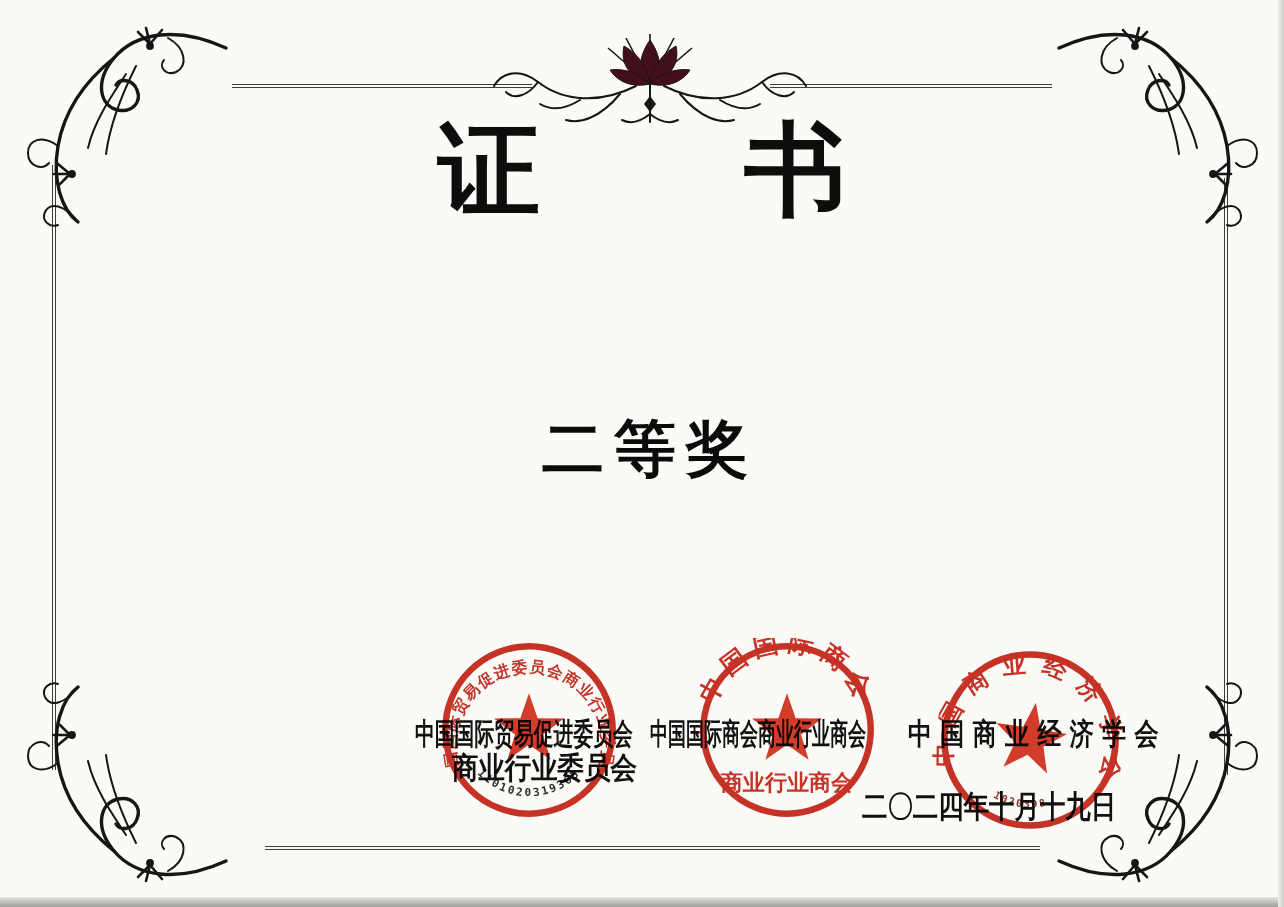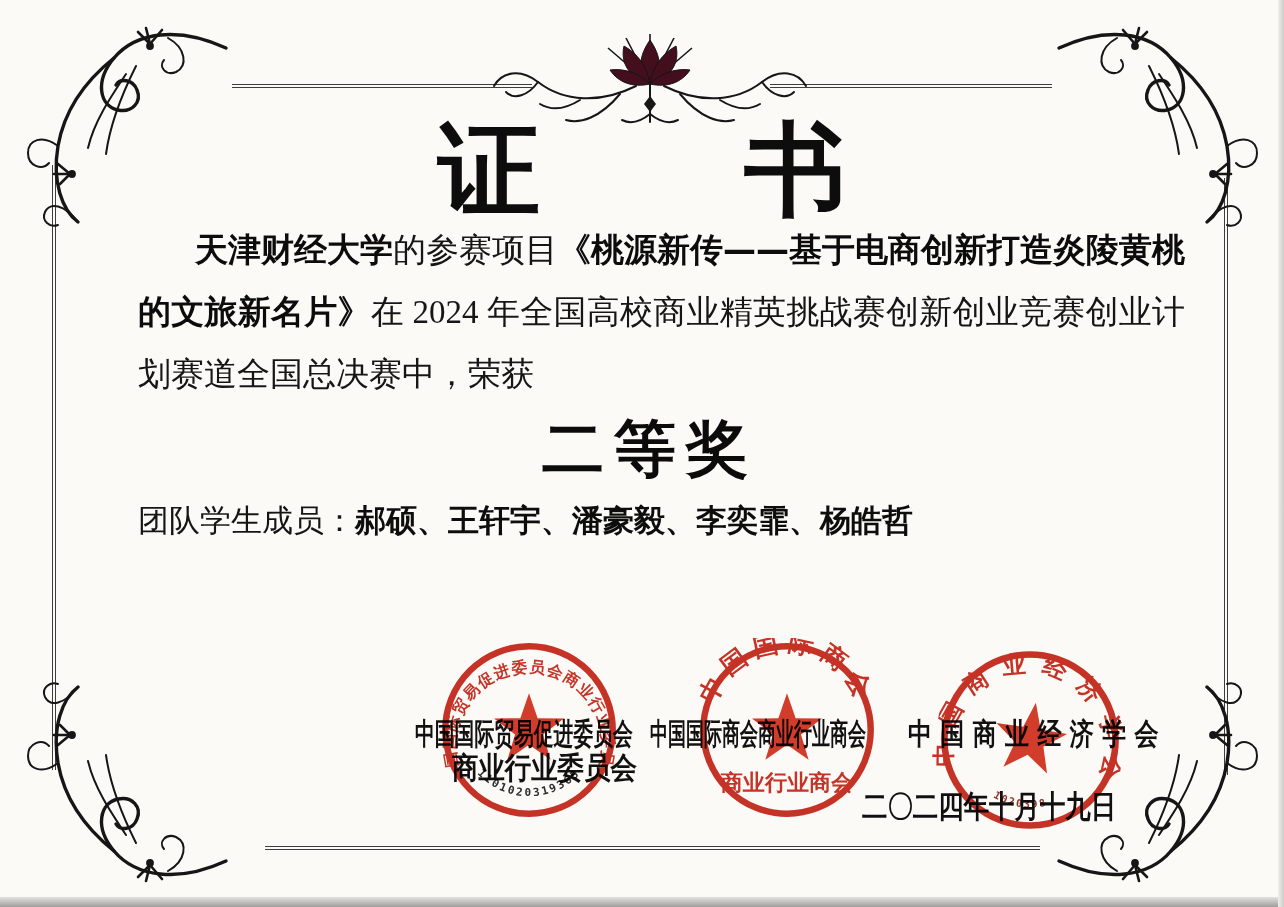--- a/index.html
+++ b/index.html
@@ -128,7 +128,6 @@
 
   <div class="abs title">证　　书</div>
 
-  <p class="abs body-par"><span class="seg-strong">天津财经大学</span><span>的参赛项目</span><span class="seg-strong">《桃源新传——基于电商创新打造炎陵黄桃的文旅新名片》</span><span>在 2024 年全国高校商业精英挑战赛创新创业竞赛创业计划赛道全国总决赛中，荣获</span></p>
 
   <div class="abs award">二等奖</div>
 

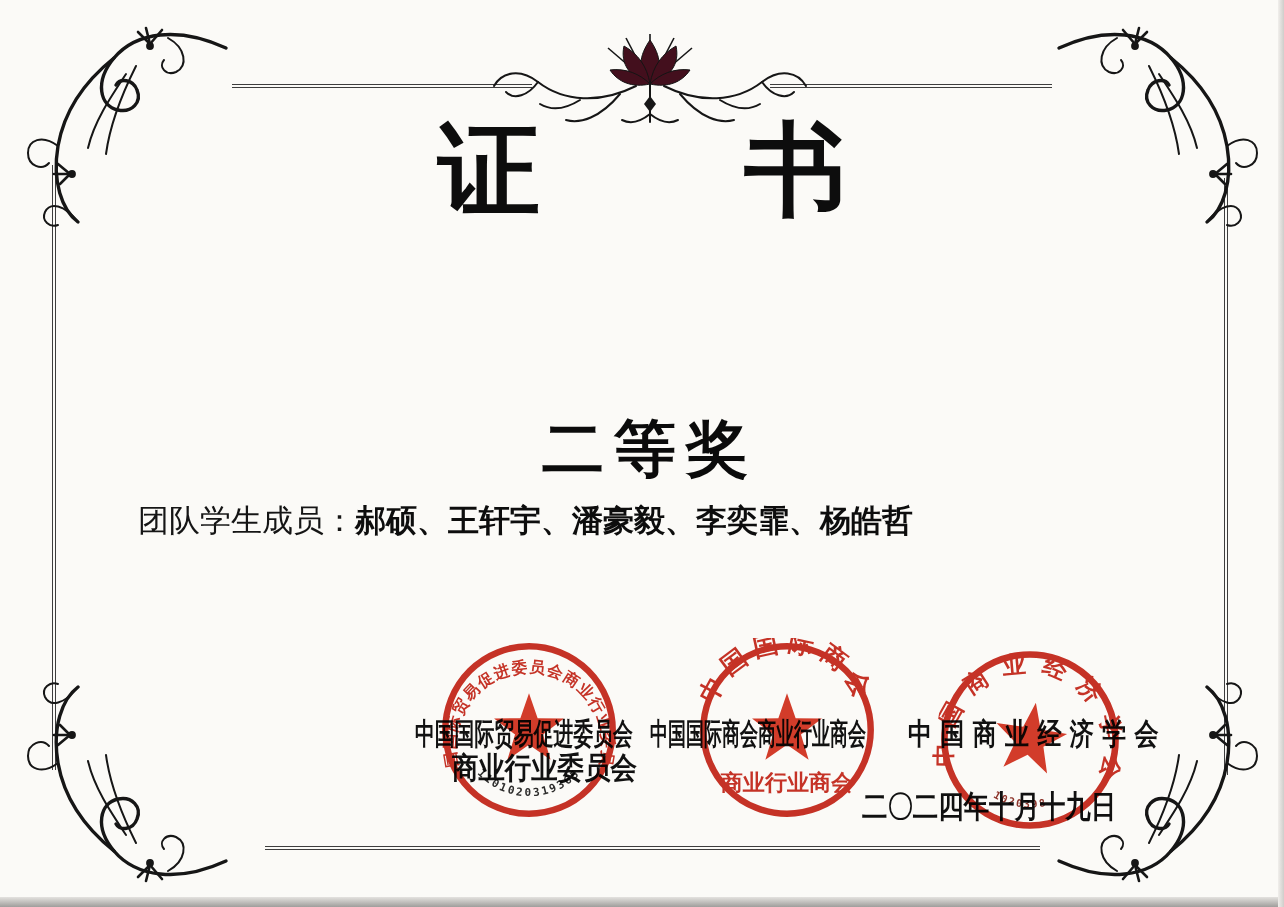--- a/index.html
+++ b/index.html
@@ -131,9 +131,6 @@
 
   <div class="abs award">二等奖</div>
 
-  <div class="abs row-people" style="top:500px;">
-    <span>团队学生成员：</span><span class="names">郝硕、王轩宇、潘豪毅、李奕霏、杨皓哲</span>
-  </div>
 
   <div class="abs orgs" style="left:415px; top:714px;">
     <span class="cond" style="transform:scaleX(0.66);">中国国际贸易促进委员会</span>

